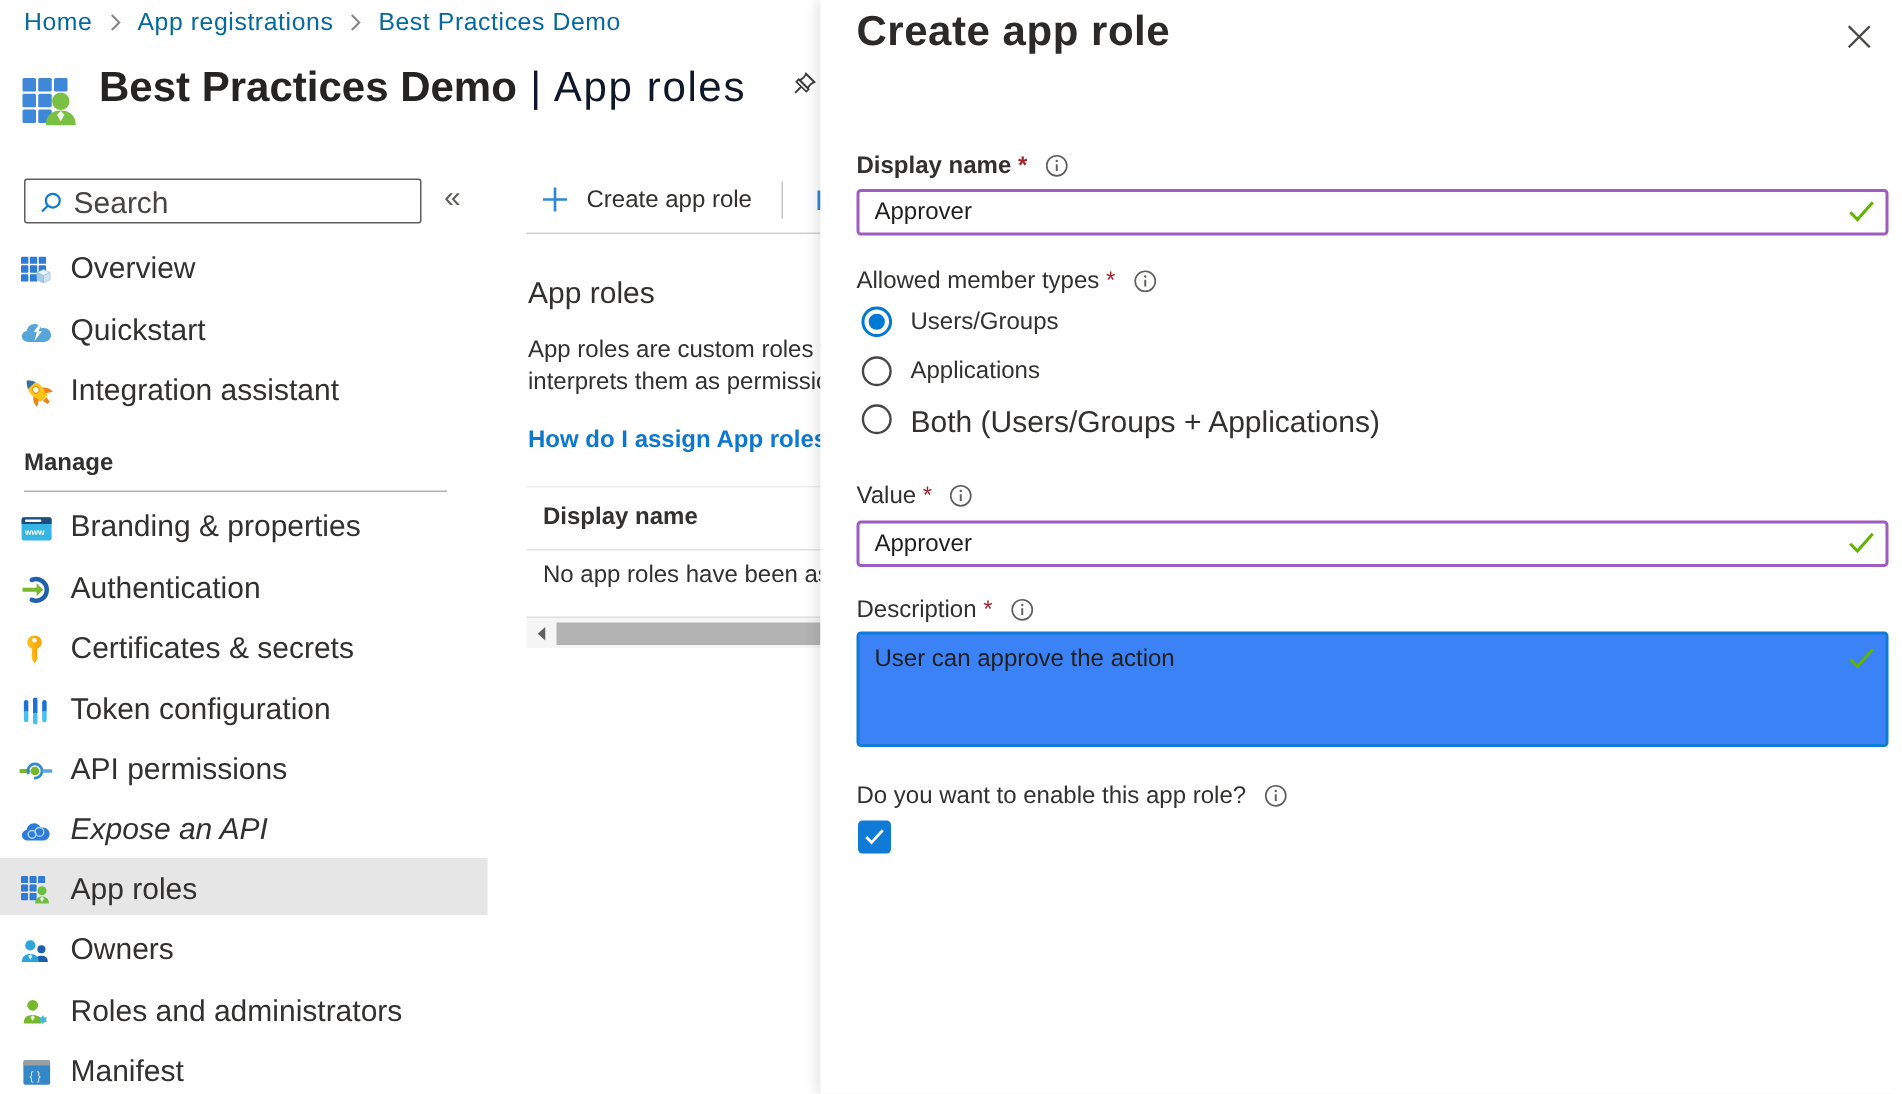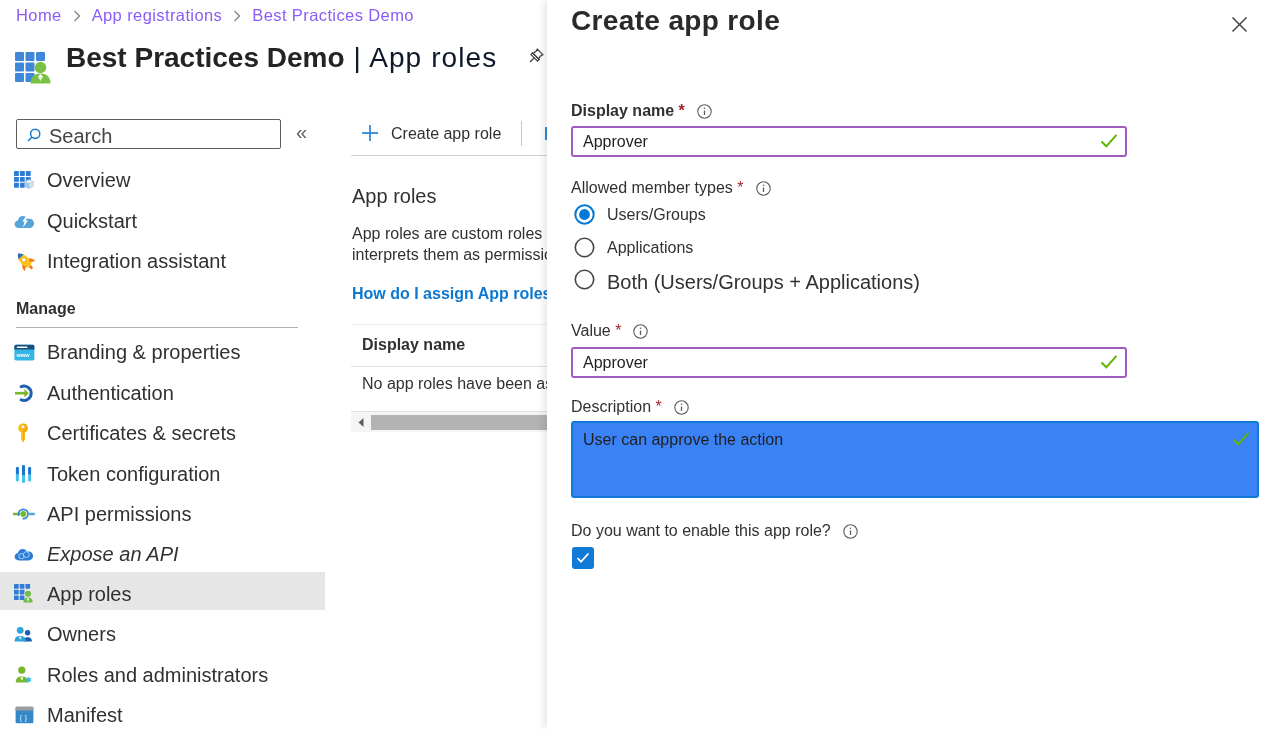--- a/index.html
+++ b/index.html
@@ -9,7 +9,7 @@
   #left { position:absolute; left:0; top:0; width:547px; height:729px; overflow:hidden; background:#fff; }
   #panel { position:absolute; left:547px; top:0; width:721px; height:729px; background:#fff;
     box-shadow:-3px 0 8px rgba(0,0,0,0.10); }
-  .crumb { font-size:16.5px; color:#8b5cf6; letter-spacing:0.4px; text-decoration:none; }
+  .crumb { font-size:16.5px; color:#0369a1; letter-spacing:0.4px; text-decoration:none; }
   .navitem { position:absolute; left:0; width:325px; height:40px; }
   .navitem span { position:absolute; left:47px; top:50%; transform:translateY(-50%); font-size:20px; }
   .lbl { font-size:16px; color:#323130; white-space:nowrap; }

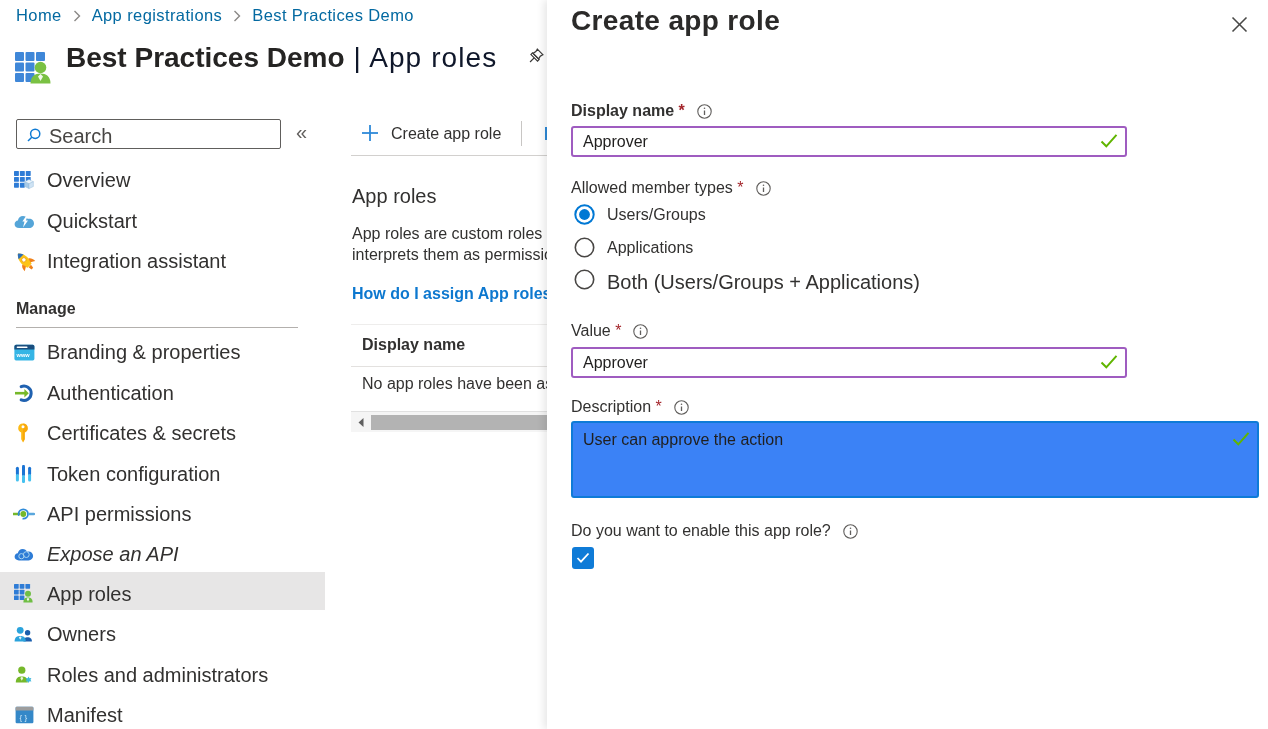--- a/index.html
+++ b/index.html
@@ -15,7 +15,7 @@
   .lbl { font-size:16px; color:#323130; white-space:nowrap; }
   .lbl svg.info { margin-left:12px; vertical-align:-2.5px; }
   .red { color:#a4262c; }
-  .inp { position:absolute; left:24px; width:556px; height:31px; border:2px solid #9f5cc0; border-radius:3px;
+  .inp { position:absolute; left:24px; width:688px; height:31px; border:2px solid #9f5cc0; border-radius:3px;
     background:#fff; font-size:16px; color:#201f1e; }
   .inp .txt { position:absolute; left:10px; top:50%; transform:translateY(-50%); }
 </style>

